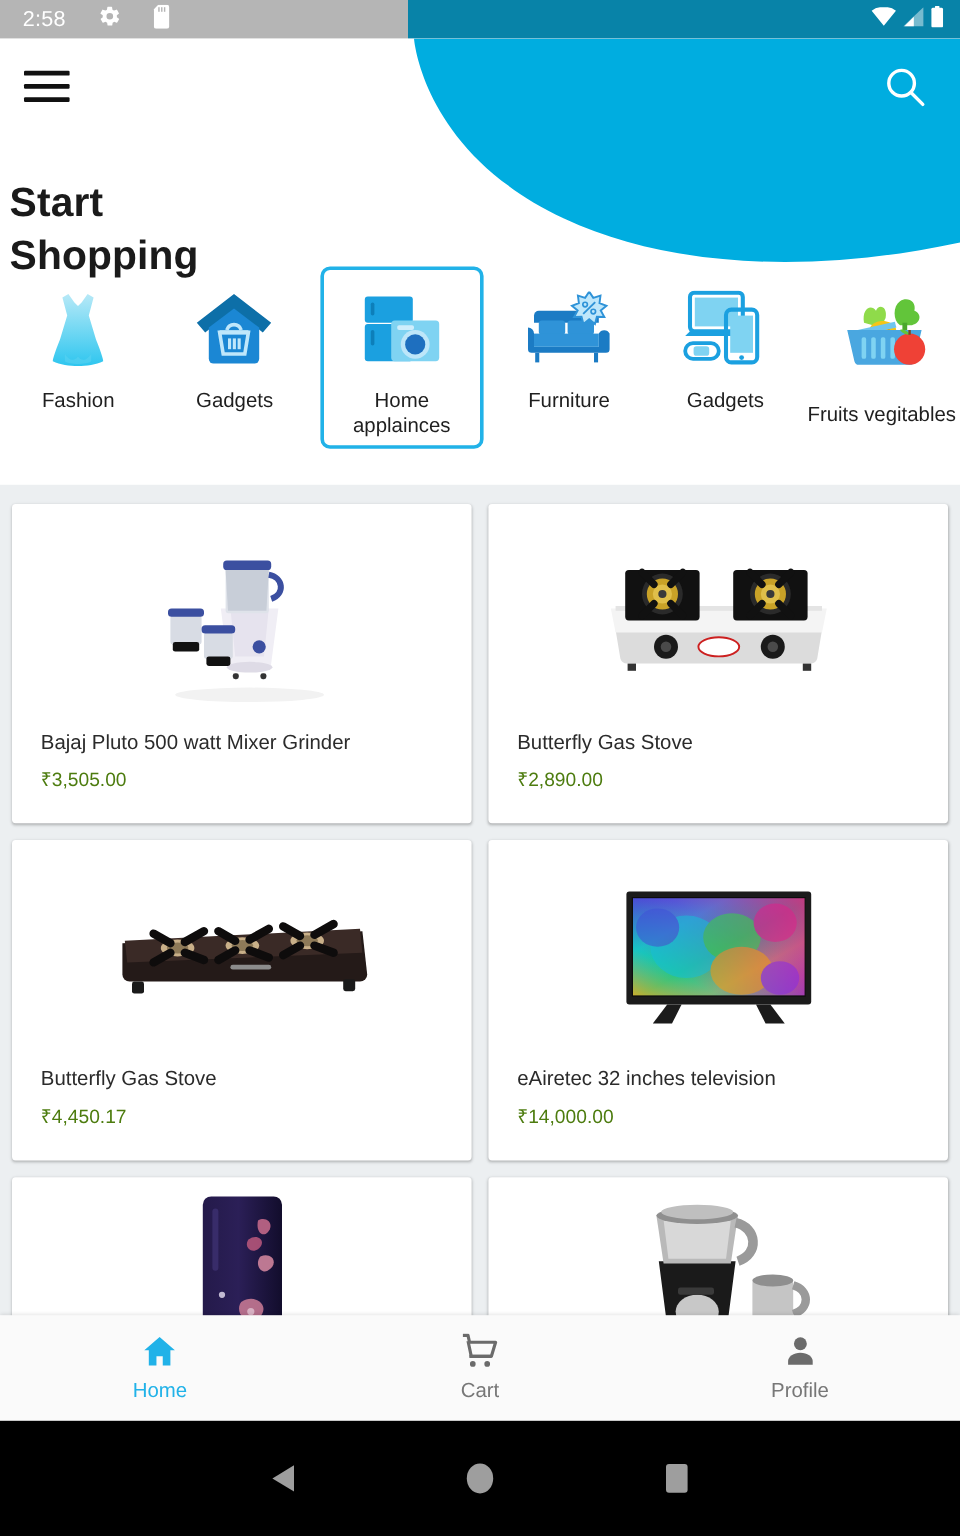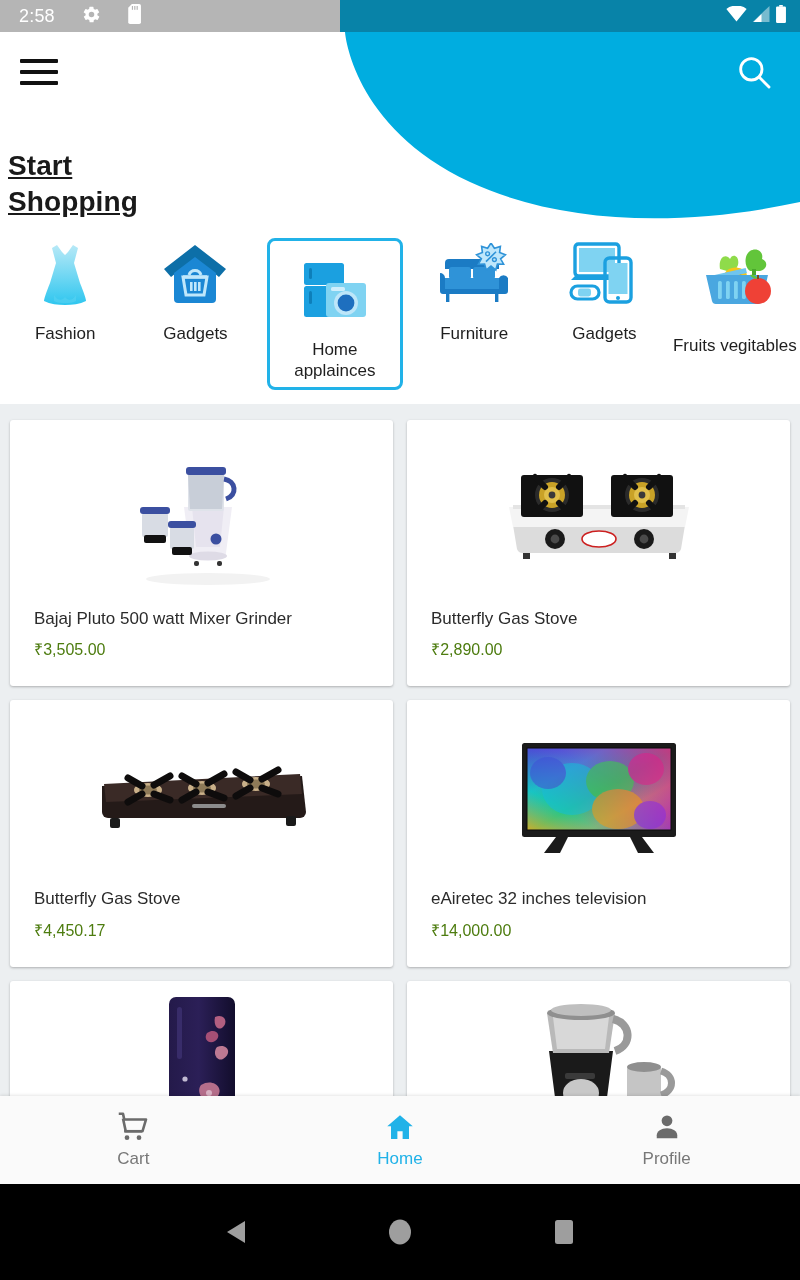--- a/index.html
+++ b/index.html
@@ -60,8 +60,8 @@
   
   .headline{
     position:absolute; top:148px; left:8px; z-index:20;
-    font-size:28px; font-weight:bold; color:#1a1a1a;
-    line-height:1.28; letter-spacing:.1px;text-decoration:underline;
+    font-size:34px; font-weight:bold; color:#1a1a1a;
+    line-height:1.28; letter-spacing:.1px;
   }
 
   

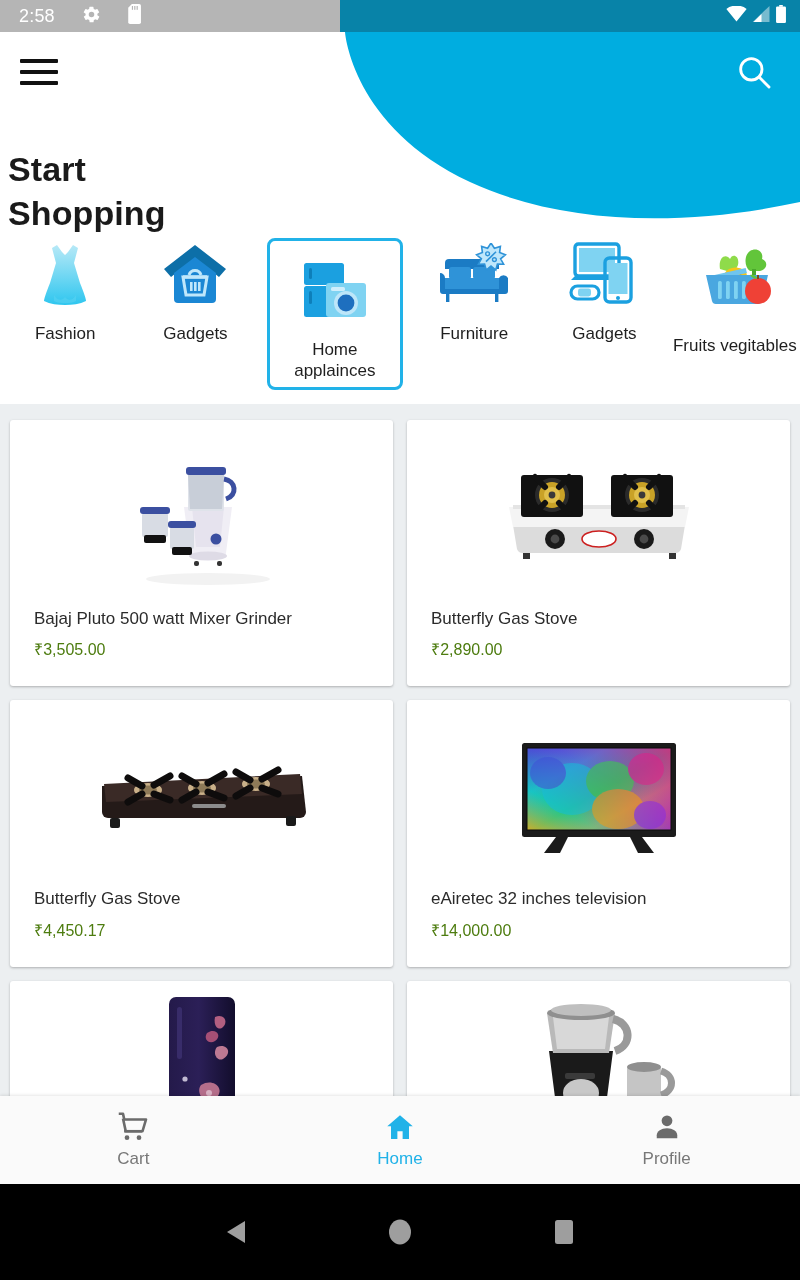--- a/index.html
+++ b/index.html
@@ -78,7 +78,7 @@
     background:#ffffff;
     border:3px solid #21b2e8;
     border-radius:8px;
-    margin:16px 6px;
+    margin:0 6px;
     padding-top:13px;
   }
   .cat-item.edge-card{

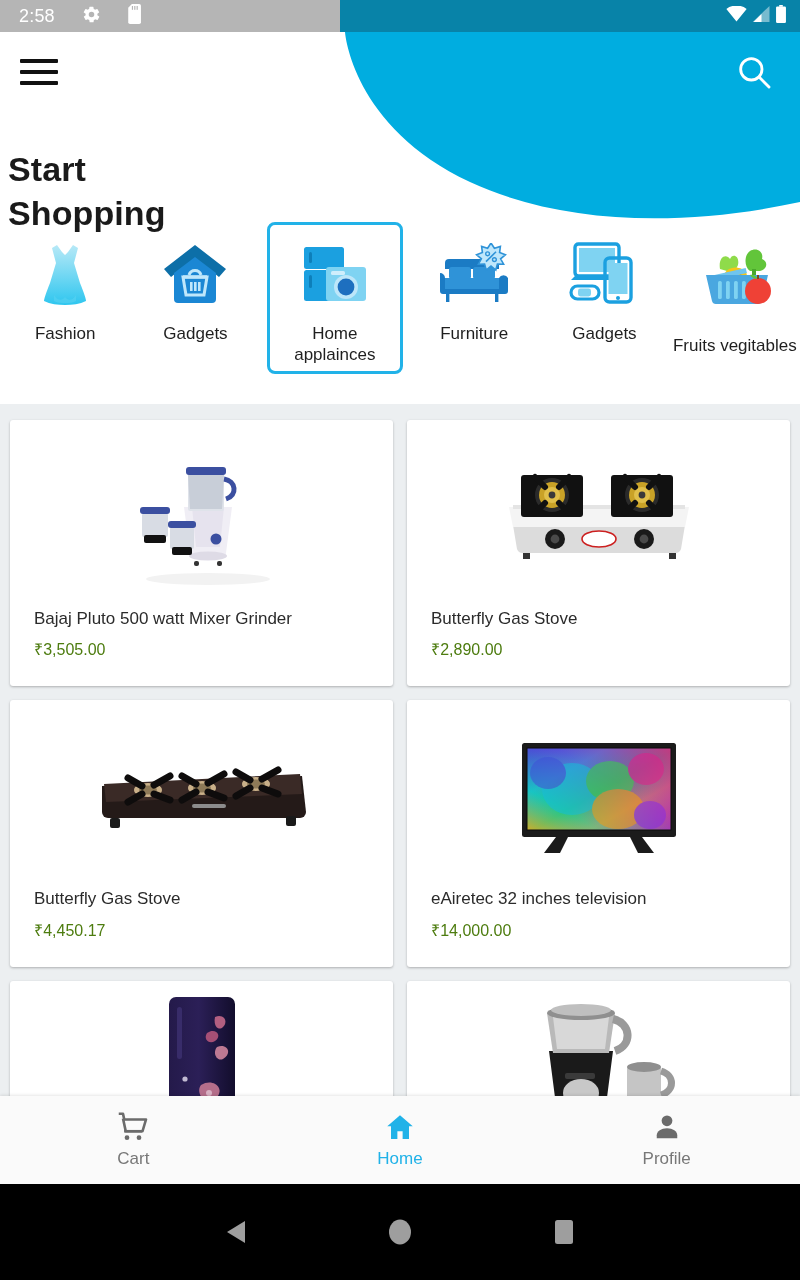--- a/index.html
+++ b/index.html
@@ -515,6 +515,15 @@
 
 <div class="bottom-nav">
 
+  <div class="nav-item active">
+    <span>
+      <svg width="34" height="30" viewBox="0 0 24 24" fill="#21b2e8">
+        <path d="M12 2.6 1.8 11.4h3v10.2h5.1v-6.3h4.2v6.3h5.1V11.4h3z"></path>
+      </svg>
+    </span>
+    <span class="nav-label">Home</span>
+  </div>
+
   <div class="nav-item">
     <span>
       <svg width="32" height="30" viewBox="0 0 24 24" fill="#6b6b6b">
@@ -524,15 +533,6 @@
       </svg>
     </span>
     <span class="nav-label">Cart</span>
-  </div>
-
-  <div class="nav-item active">
-    <span>
-      <svg width="34" height="30" viewBox="0 0 24 24" fill="#21b2e8">
-        <path d="M12 2.6 1.8 11.4h3v10.2h5.1v-6.3h4.2v6.3h5.1V11.4h3z"></path>
-      </svg>
-    </span>
-    <span class="nav-label">Home</span>
   </div>
 
   <div class="nav-item">

